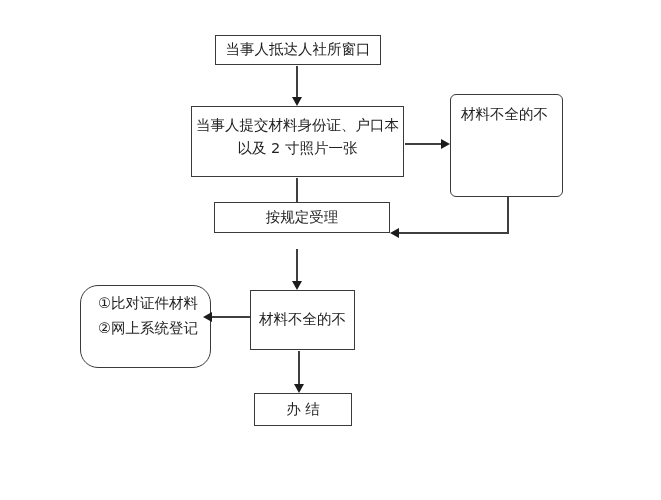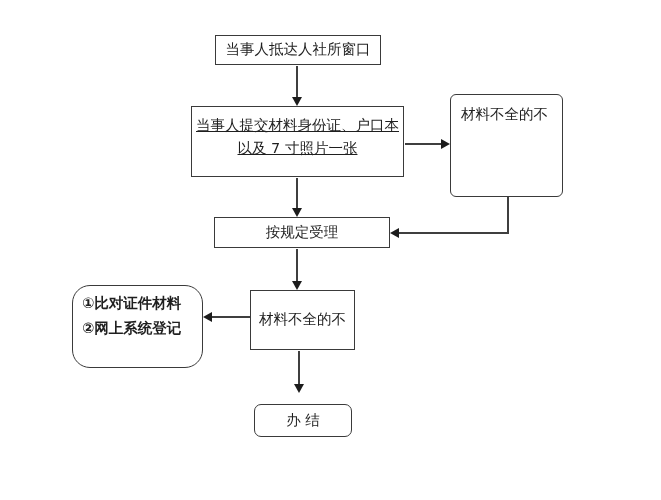--- a/index.html
+++ b/index.html
@@ -75,7 +75,7 @@
   <div class="line" style="left:296px; top:66px; width:2px; height:31px;"></div>
   <div class="ah ah-down" style="left:292px; top:97px;"></div>
 
-  <div class="node topcenter" style="left:191px; top:106px; width:213px; height:71px; padding-top:7px; line-height:23px;text-decoration:underline;">
+  <div class="node topcenter" style="left:191px; top:106px; width:213px; height:71px; padding-top:7px; line-height:23px;">
     <span class="ln">当事人提交材料身份证、户口本</span>
     <span class="ln">以及 7 寸照片一张</span>
   </div>

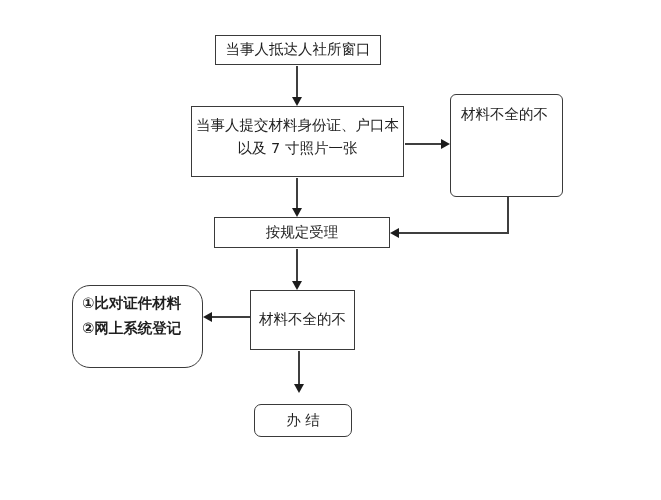--- a/index.html
+++ b/index.html
@@ -77,7 +77,7 @@
 
   <div class="node topcenter" style="left:191px; top:106px; width:213px; height:71px; padding-top:7px; line-height:23px;">
     <span class="ln">当事人提交材料身份证、户口本</span>
-    <span class="ln">以及 7 寸照片一张</span>
+    <span class="ln">以及 2 寸照片一张</span>
   </div>
 
   <div class="line" style="left:405px; top:143px; width:37px; height:2px;"></div>

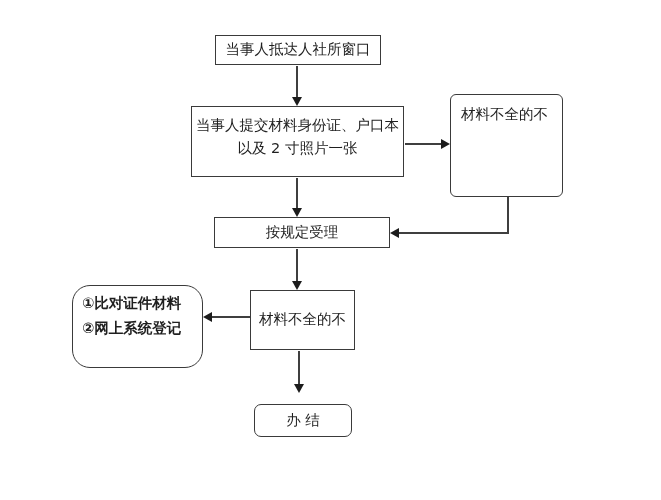--- a/index.html
+++ b/index.html
@@ -94,7 +94,7 @@
   <div class="line" style="left:399px; top:232px; width:110px; height:2px;"></div>
   <div class="ah ah-left" style="left:390px; top:228px;"></div>
 
-  <div class="node center" style="left:214px; top:217px; width:176px; height:31px;">
+  <div class="node center" style="left:214px; top:202px; width:176px; height:31px;">
     <span class="ln">按规定受理</span>
   </div>
 

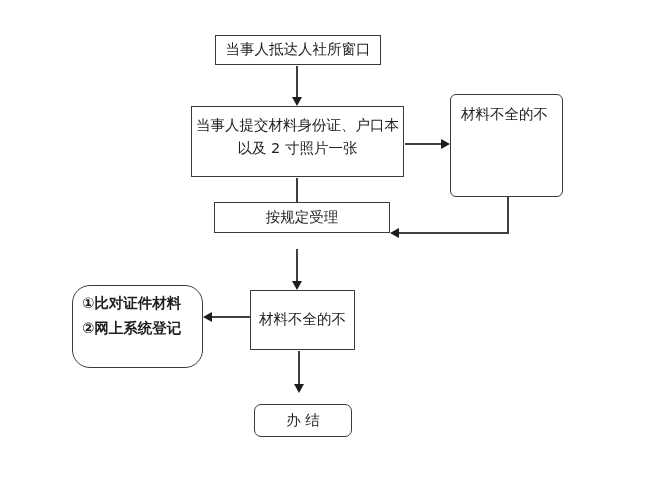--- a/index.html
+++ b/index.html
@@ -101,7 +101,7 @@
   <div class="line" style="left:296px; top:249px; width:2px; height:32px;"></div>
   <div class="ah ah-down" style="left:292px; top:281px;"></div>
 
-  <div class="node rounded" style="left:72px; top:285px; width:131px; height:83px; padding:5px 4px 0 9px; line-height:25px;font-weight:bold;">
+  <div class="node rounded" style="left:80px; top:285px; width:131px; height:83px; padding:5px 4px 0 17px; line-height:25px;">
     <span class="ln">①比对证件材料</span>
     <span class="ln">②网上系统登记</span>
   </div>

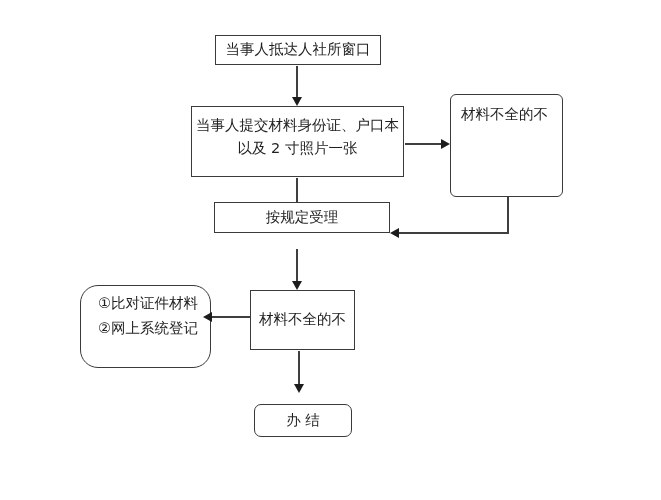--- a/index.html
+++ b/index.html
@@ -116,7 +116,7 @@
   <div class="line" style="left:298px; top:351px; width:2px; height:33px;"></div>
   <div class="ah ah-down" style="left:294px; top:384px;"></div>
 
-  <div class="node center" style="left:254px; top:404px; width:98px; height:33px;border-radius:7px;">
+  <div class="node center" style="left:254px; top:393px; width:98px; height:33px;">
     <span class="ln">办 结</span>
   </div>
 

